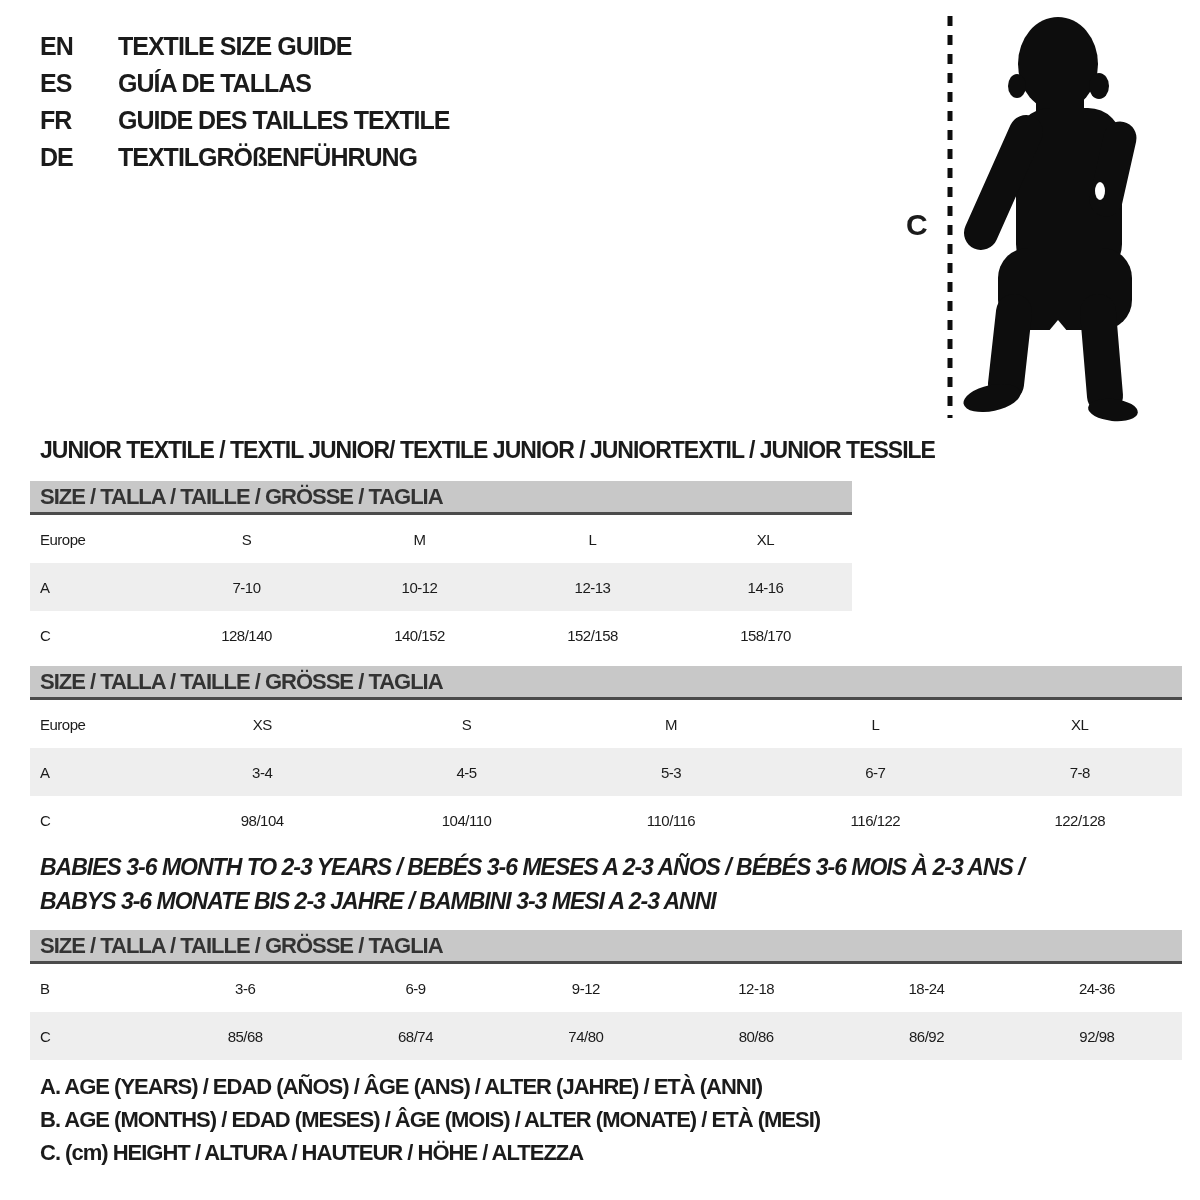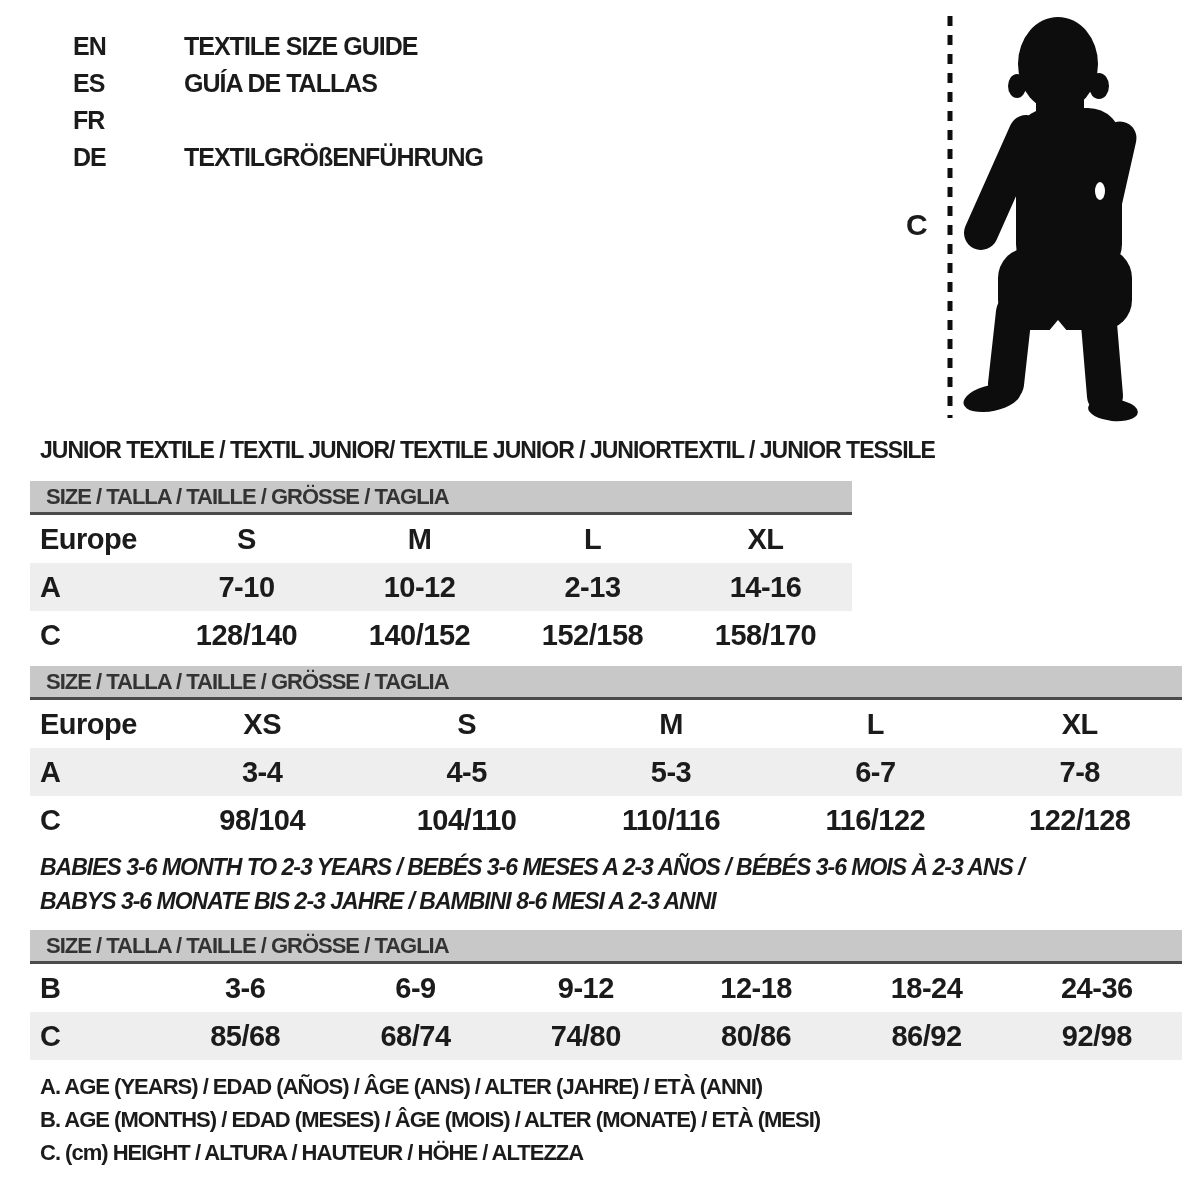--- a/index.html
+++ b/index.html
@@ -14,7 +14,7 @@
   .lang-header { position:absolute; left:40px; top:28px; }
   .lang-row { display:flex; height:37px; align-items:center; }
   .lang-code, .lang-title {
-    font-weight:bold; font-size:25px; letter-spacing:-1px; white-space:nowrap;margin-left:33px;
+    font-weight:bold; font-size:25px; letter-spacing:-1px; white-space:nowrap;
   }
   .lang-code { width:78px; }
   

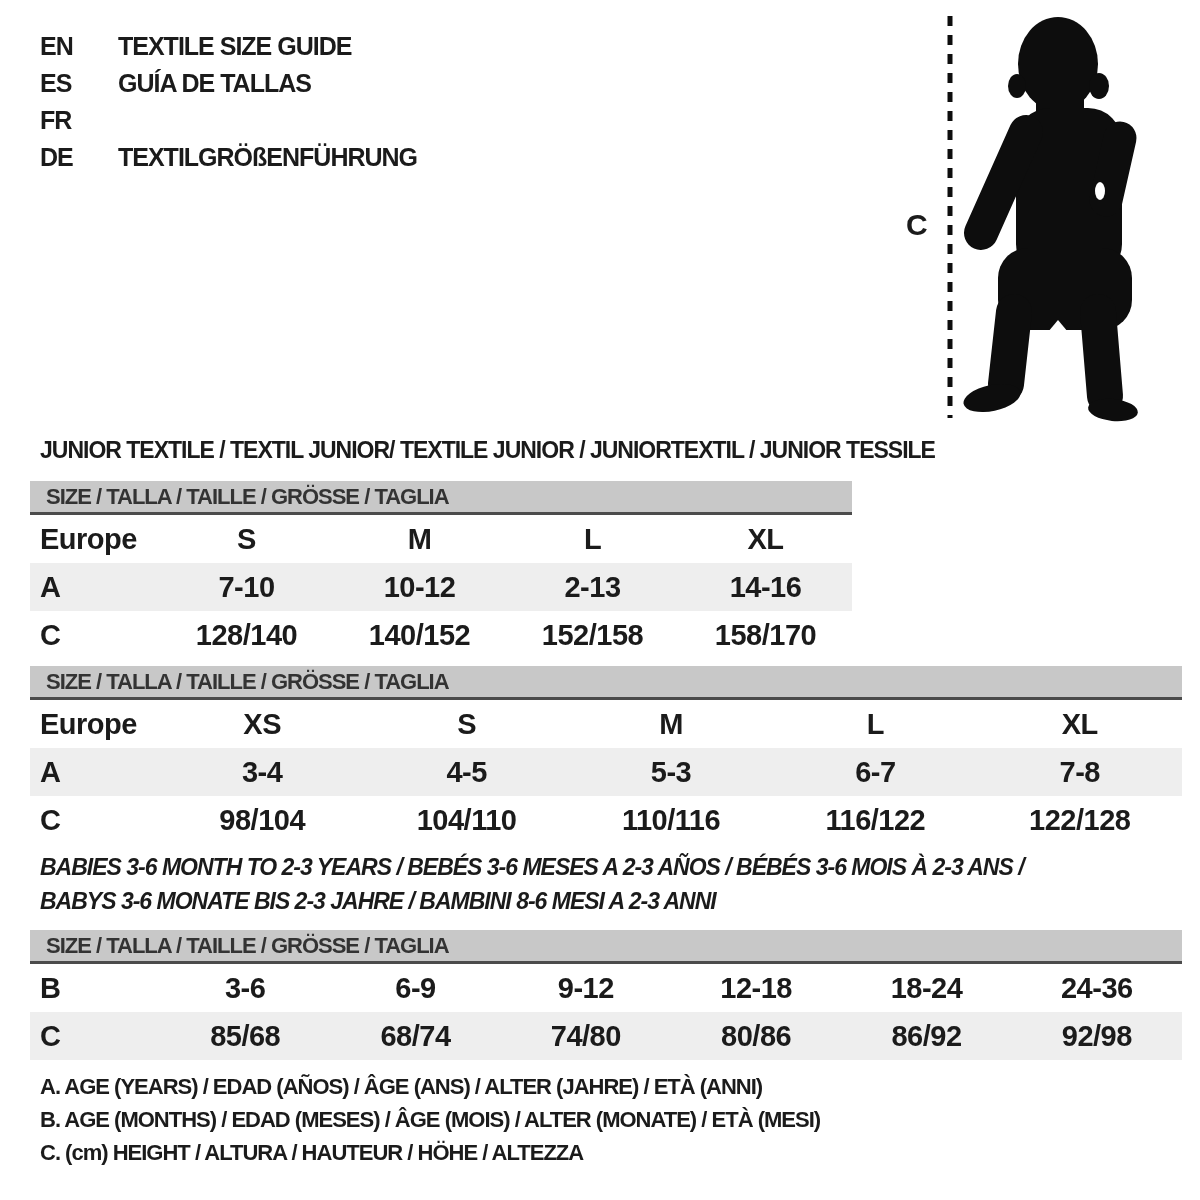--- a/index.html
+++ b/index.html
@@ -81,6 +81,7 @@
       </div>
       <div class="lang-row">
         <span class="lang-code">FR</span>
+        <span class="lang-title">GUIDE DES TAILLES TEXTILE</span>
       </div>
       <div class="lang-row">
         <span class="lang-code">DE</span>

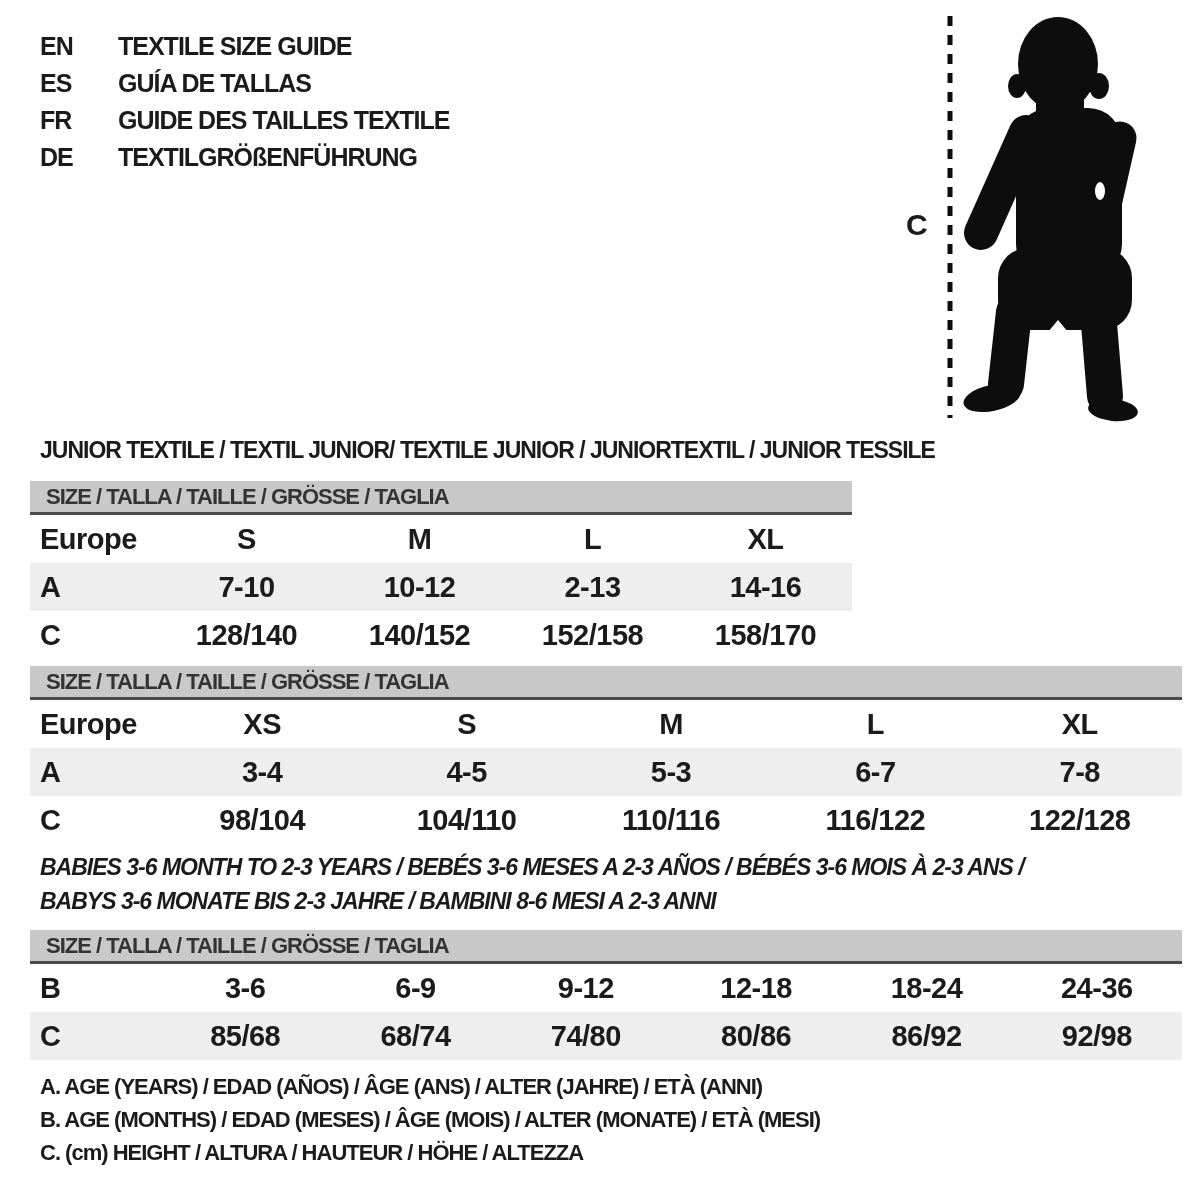--- a/index.html
+++ b/index.html
@@ -40,7 +40,7 @@
   .sec-babies .title-line { line-height:34px;font-style:italic; }
   .subscript { font-size:14px; vertical-align:-5px; letter-spacing:-0.5px; }
   .size-bar {
-    height:31px; line-height:31px; padding-left:16px;
+    height:31px; line-height:31px; padding-left:10px;
     background:var(--header-bar-bg,#c8c8c8);
     border-bottom:3px solid var(--header-bar-border,#4b4b4b);
     font-weight:bold; font-size:22px; letter-spacing:-1px;

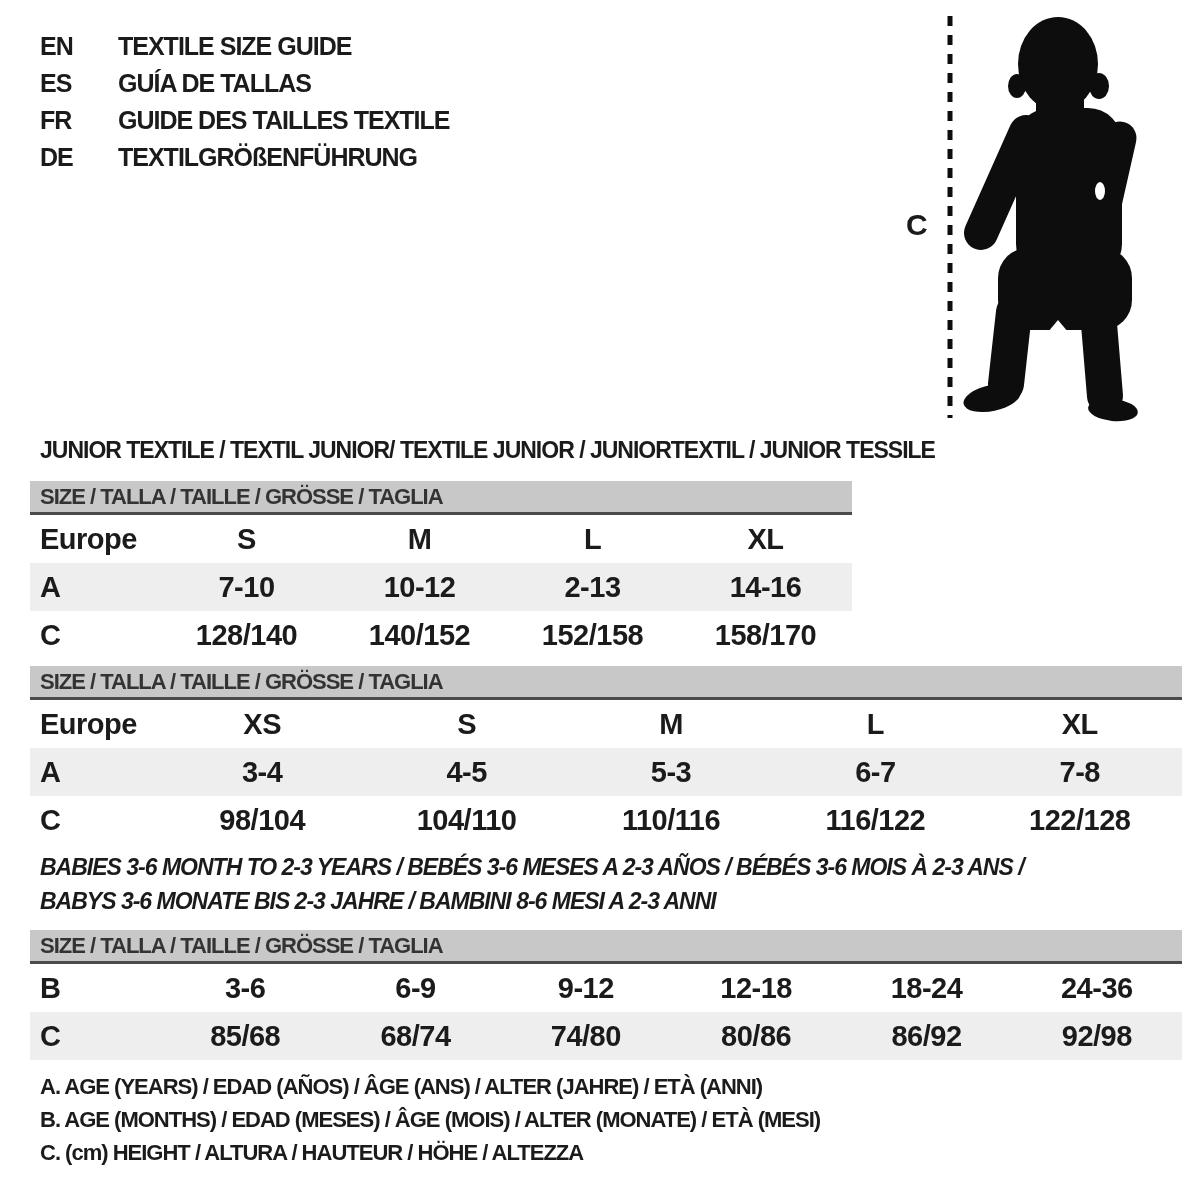--- a/index.html
+++ b/index.html
@@ -52,7 +52,7 @@
   table.size-table { border-collapse:collapse; table-layout:fixed; width:100%; }
   col.labcol { width:130px; }
   .size-table td {
-    height:48px; padding:0; font-weight:bold; font-size:29px;
+    height:48px; padding:0; font-weight:normal; font-size:15px;
     letter-spacing:-0.5px; color:var(--text,#1b1b1b);
   }
   td.lab { text-align:left; padding-left:10px; }

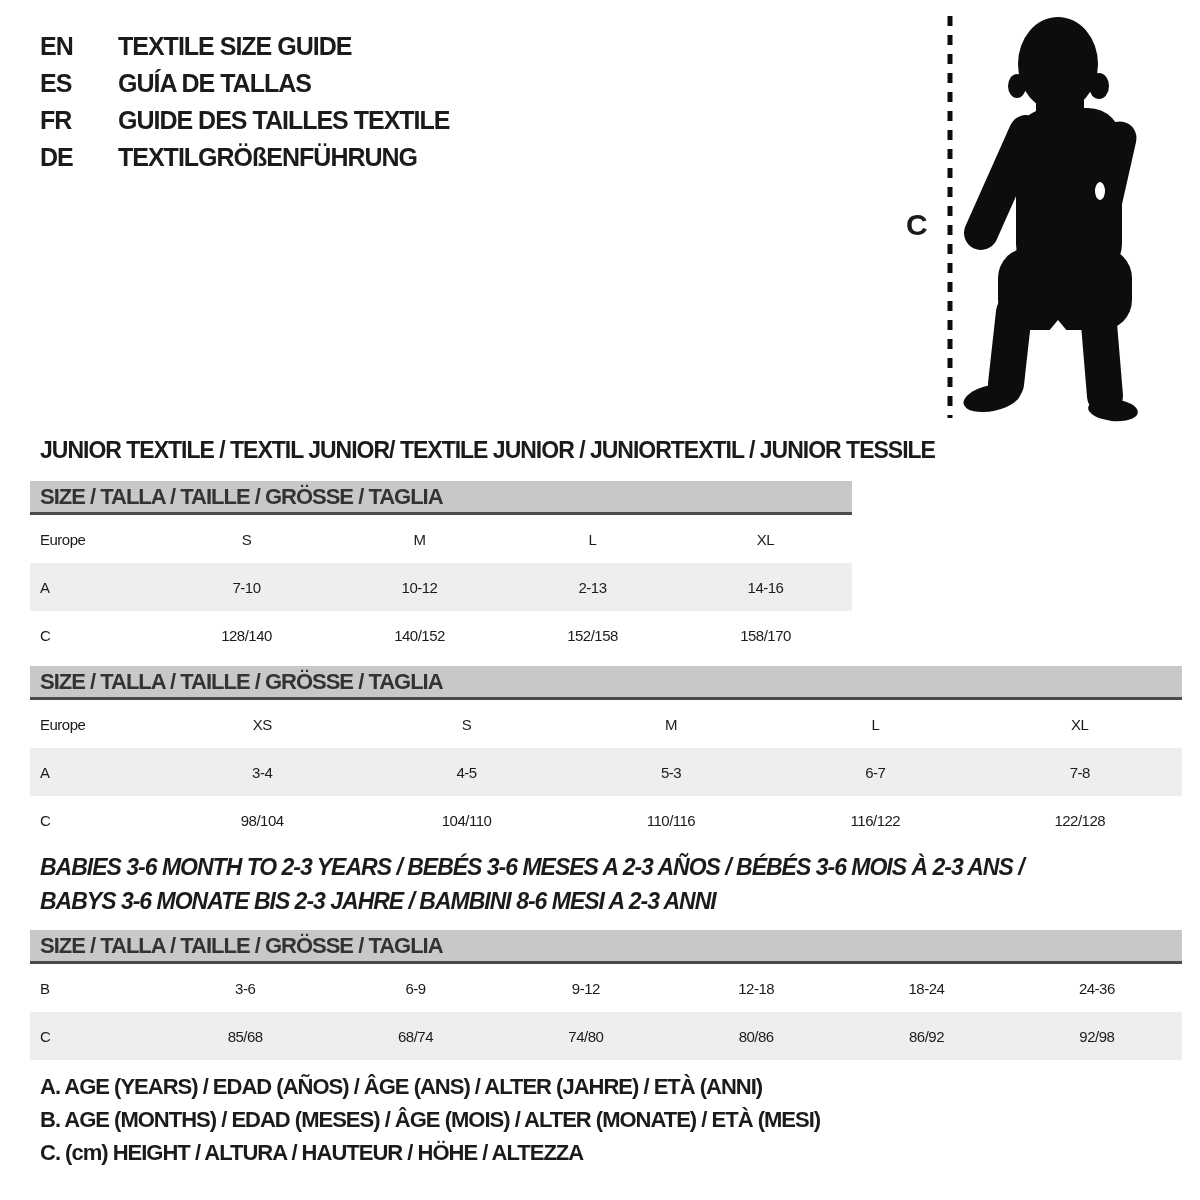--- a/index.html
+++ b/index.html
@@ -133,7 +133,7 @@
             <td class="lab">A</td>
             <td class="val">7-10</td>
             <td class="val">10-12</td>
-            <td class="val">2-13</td>
+            <td class="val">12-13</td>
             <td class="val">14-16</td>
           </tr>
           <tr>

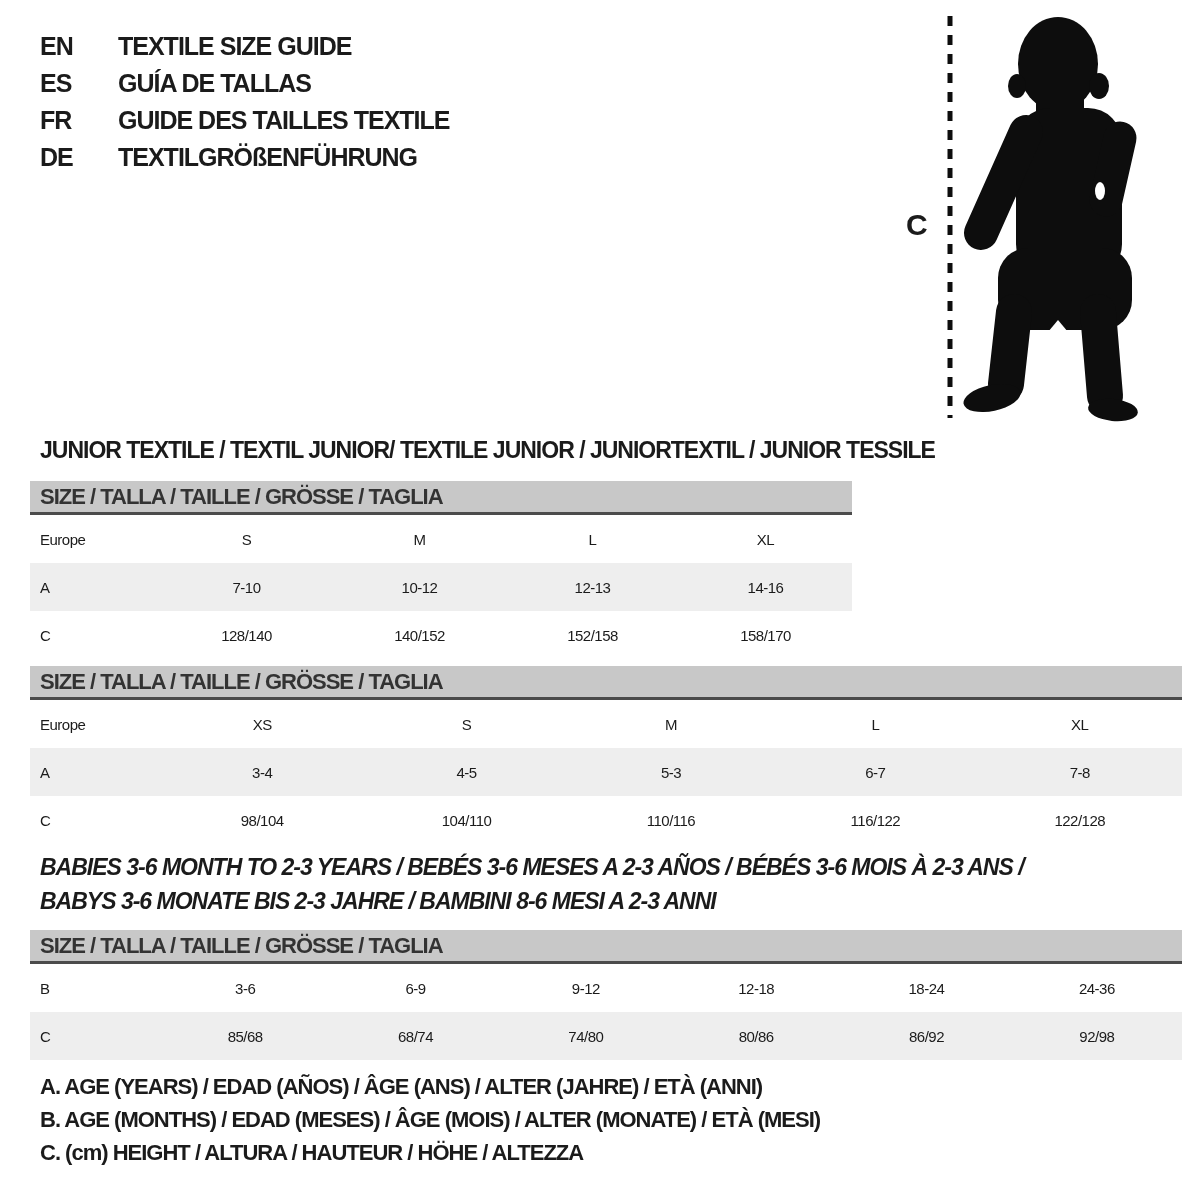--- a/index.html
+++ b/index.html
@@ -185,7 +185,7 @@
   <section class="size-section sec-babies">
     <div class="sec-title">
         <div class="title-line">BABIES 3-6 MONTH TO 2-3 YEARS / BEBÉS 3-6 MESES A 2-3 AÑOS / BÉBÉS 3-6 MOIS À 2-3 ANS /</div>
-        <div class="title-line">BABYS 3-6 MONATE BIS 2-3 JAHRE / BAMBINI 8-6 MESI A 2-3 ANNI</div>
+        <div class="title-line">BABYS 3-6 MONATE BIS 2-3 JAHRE / BAMBINI 3-3 MESI A 2-3 ANNI</div>
       </div>
     <div class="size-bar">SIZE / TALLA / TAILLE / GRÖSSE / TAGLIA</div>
     <table class="size-table">

